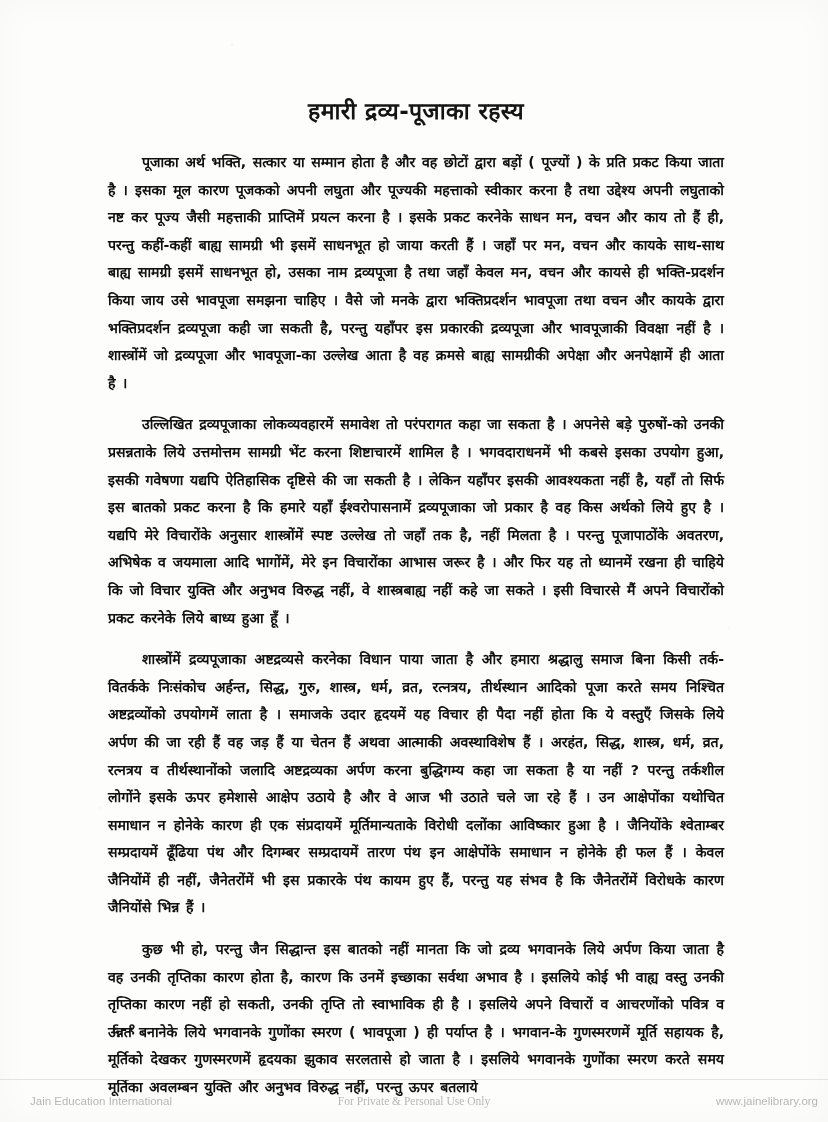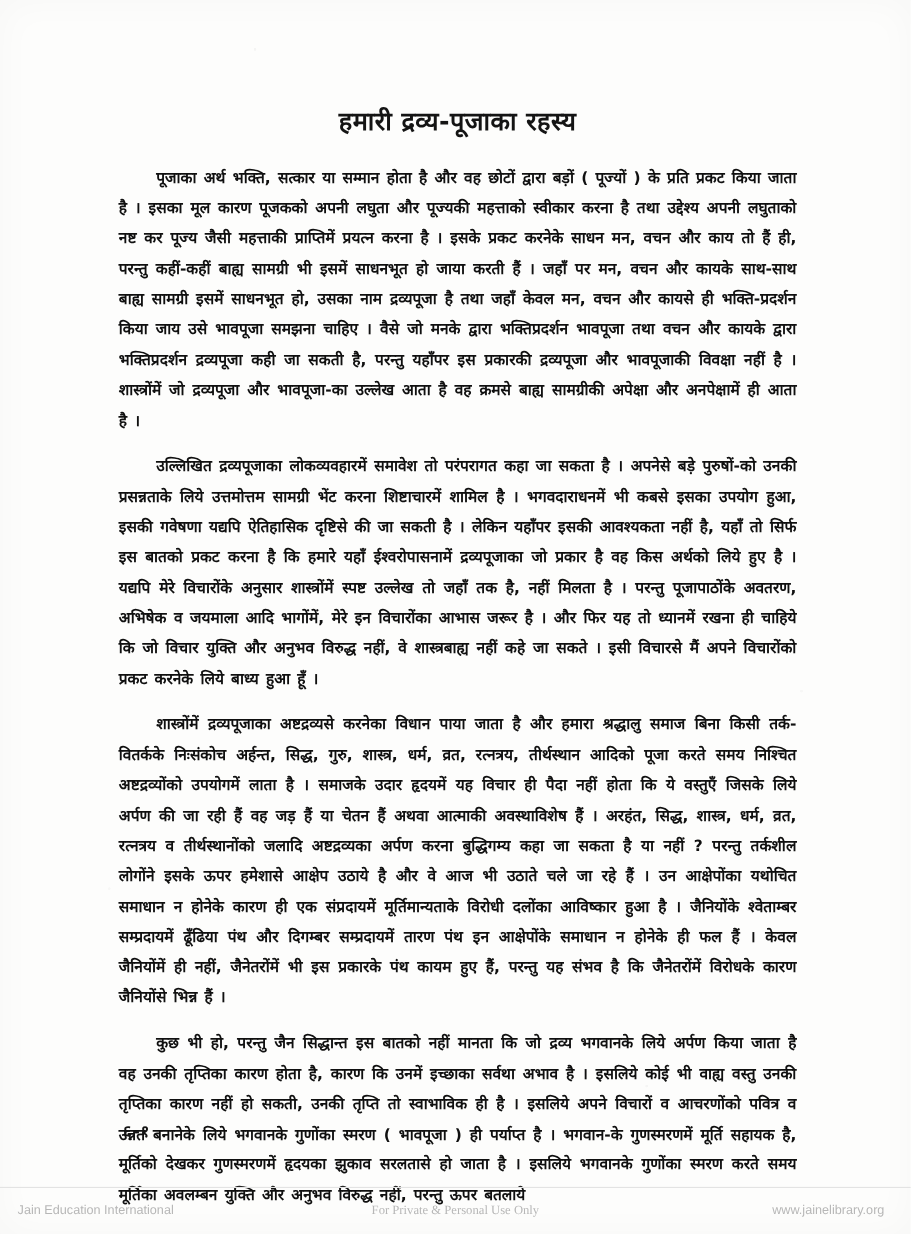--- a/index.html
+++ b/index.html
@@ -105,7 +105,7 @@
   }
   .footer-left {
     position: absolute;
-    left: 16px;
+    left: 30px;
   }
   .footer-center {
     position: absolute;

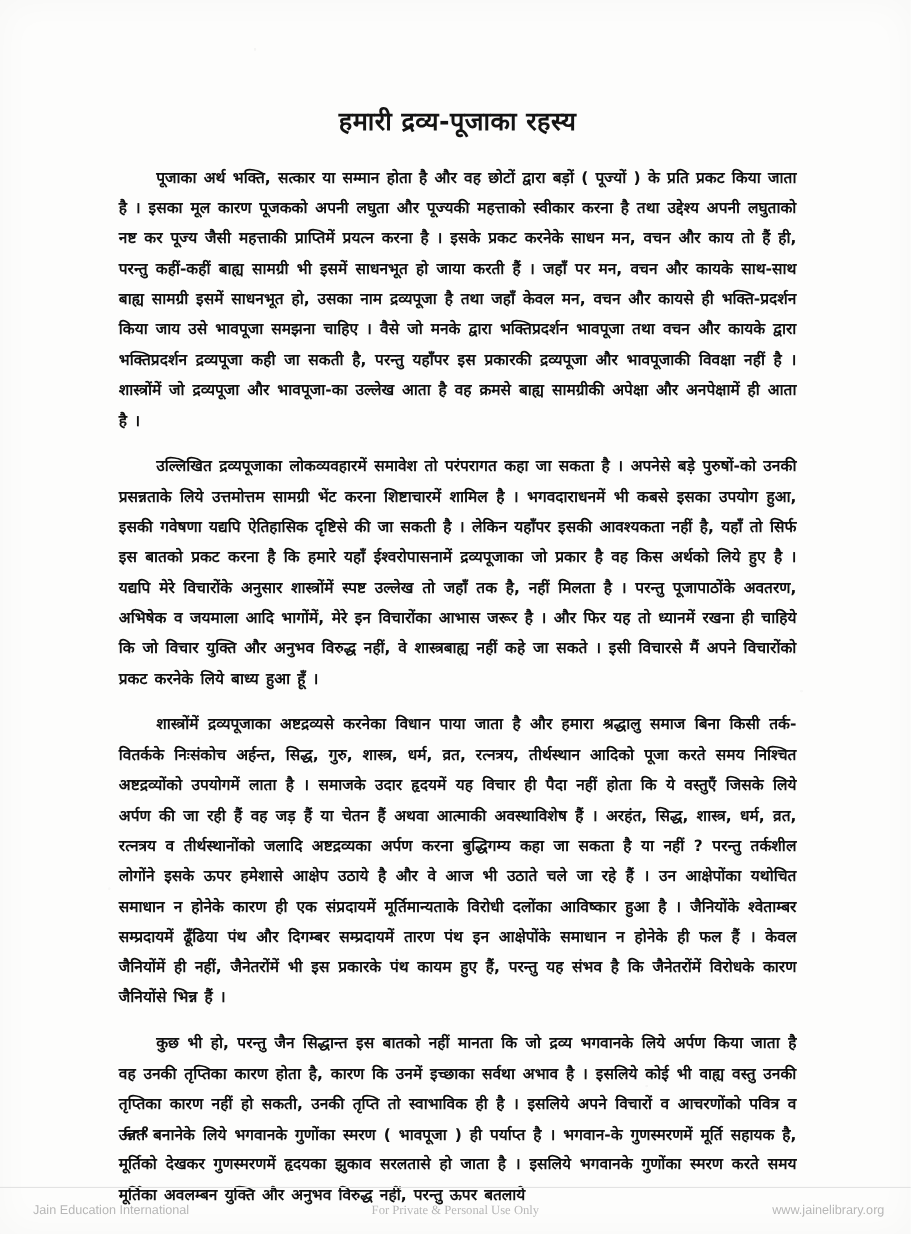--- a/index.html
+++ b/index.html
@@ -115,7 +115,7 @@
   }
   .footer-right {
     position: absolute;
-    right: 24px;
+    right: 10px;
   }
 
   .edge-shade {

